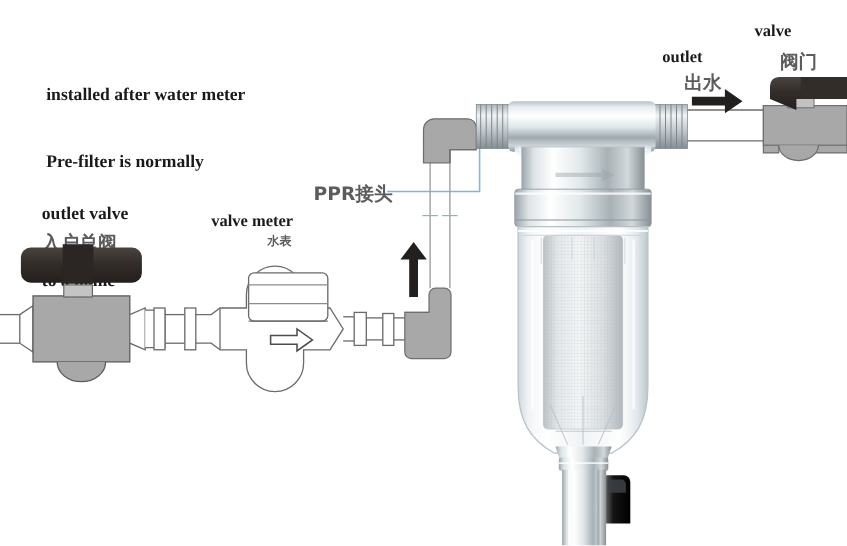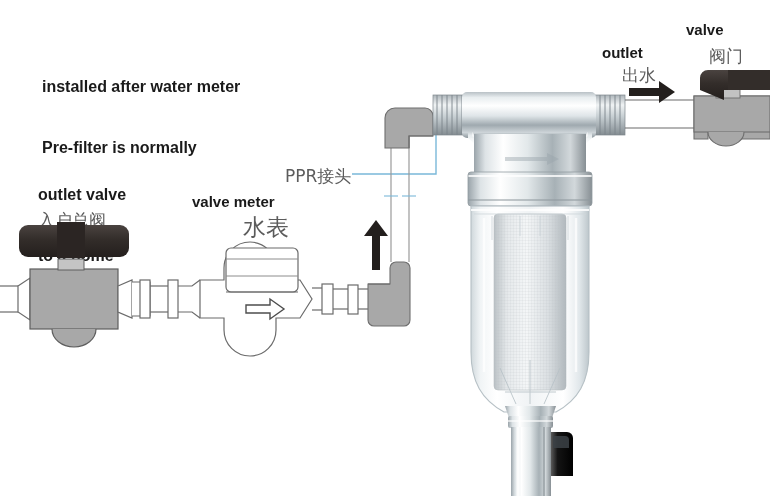--- a/index.html
+++ b/index.html
@@ -9,7 +9,7 @@
   #stage{position:absolute;left:0;top:0;width:770px;height:496px;background:#fff;}
   #stage > *{position:absolute;}
 
-  .lbl{color:#1a1a1a;font-family:Liberation Sans, sans-serif;line-height:1.28;white-space:pre;}
+  .lbl{color:#1a1a1a;font-family:Liberation Serif, serif;line-height:1.28;white-space:pre;}
   .lbl-en{font-weight:700;}
   .lbl-cn{color:#5c5c5c;font-family:"DejaVu Sans",sans-serif;font-weight:400;white-space:pre;}
 

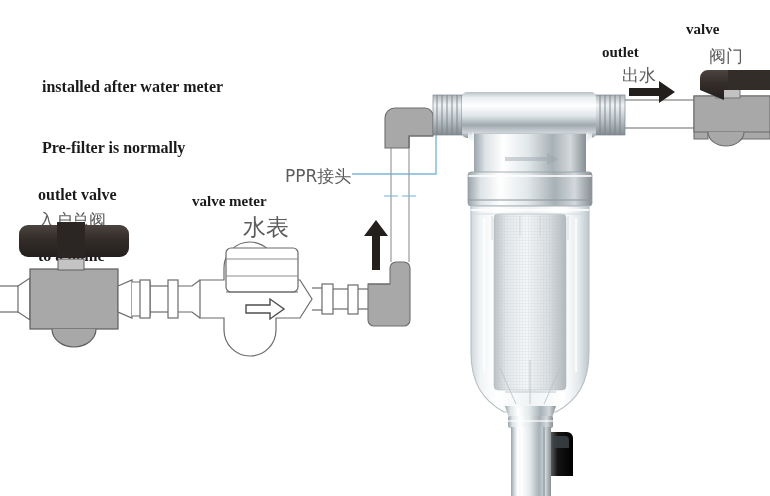--- a/index.html
+++ b/index.html
@@ -11,7 +11,7 @@
 
   .lbl{color:#1a1a1a;font-family:Liberation Serif, serif;line-height:1.28;white-space:pre;}
   .lbl-en{font-weight:700;}
-  .lbl-cn{color:#5c5c5c;font-family:"DejaVu Sans",sans-serif;font-weight:400;white-space:pre;}
+  .lbl-cn{color:#5c5c5c;font-family:"DejaVu Sans",sans-serif;font-weight:700;white-space:pre;}
 
   svg{display:block;overflow:visible;}
 </style>

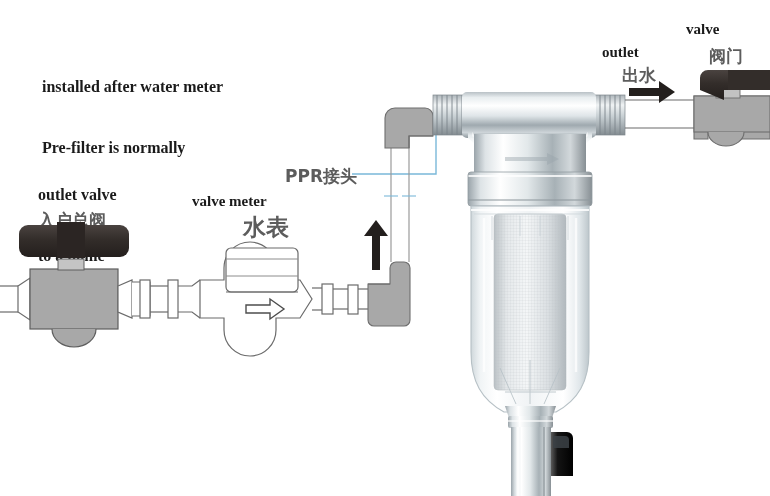--- a/index.html
+++ b/index.html
@@ -32,7 +32,7 @@
   <div class="lbl-cn" style="left:38px;top:209px;font-size:17px;">入户总阀</div>
 
   <div class="lbl lbl-en" style="left:192px;top:192px;font-size:15px;">valve meter</div>
-  <div class="lbl-cn" style="left:243px;top:212px;font-size:23px;">水表</div>
+  <div class="lbl-cn" style="left:243px;top:212px;font-size:11px;">水表</div>
 
   <div class="lbl-cn" style="left:285px;top:165px;font-size:17px;">PPR接头</div>
 

